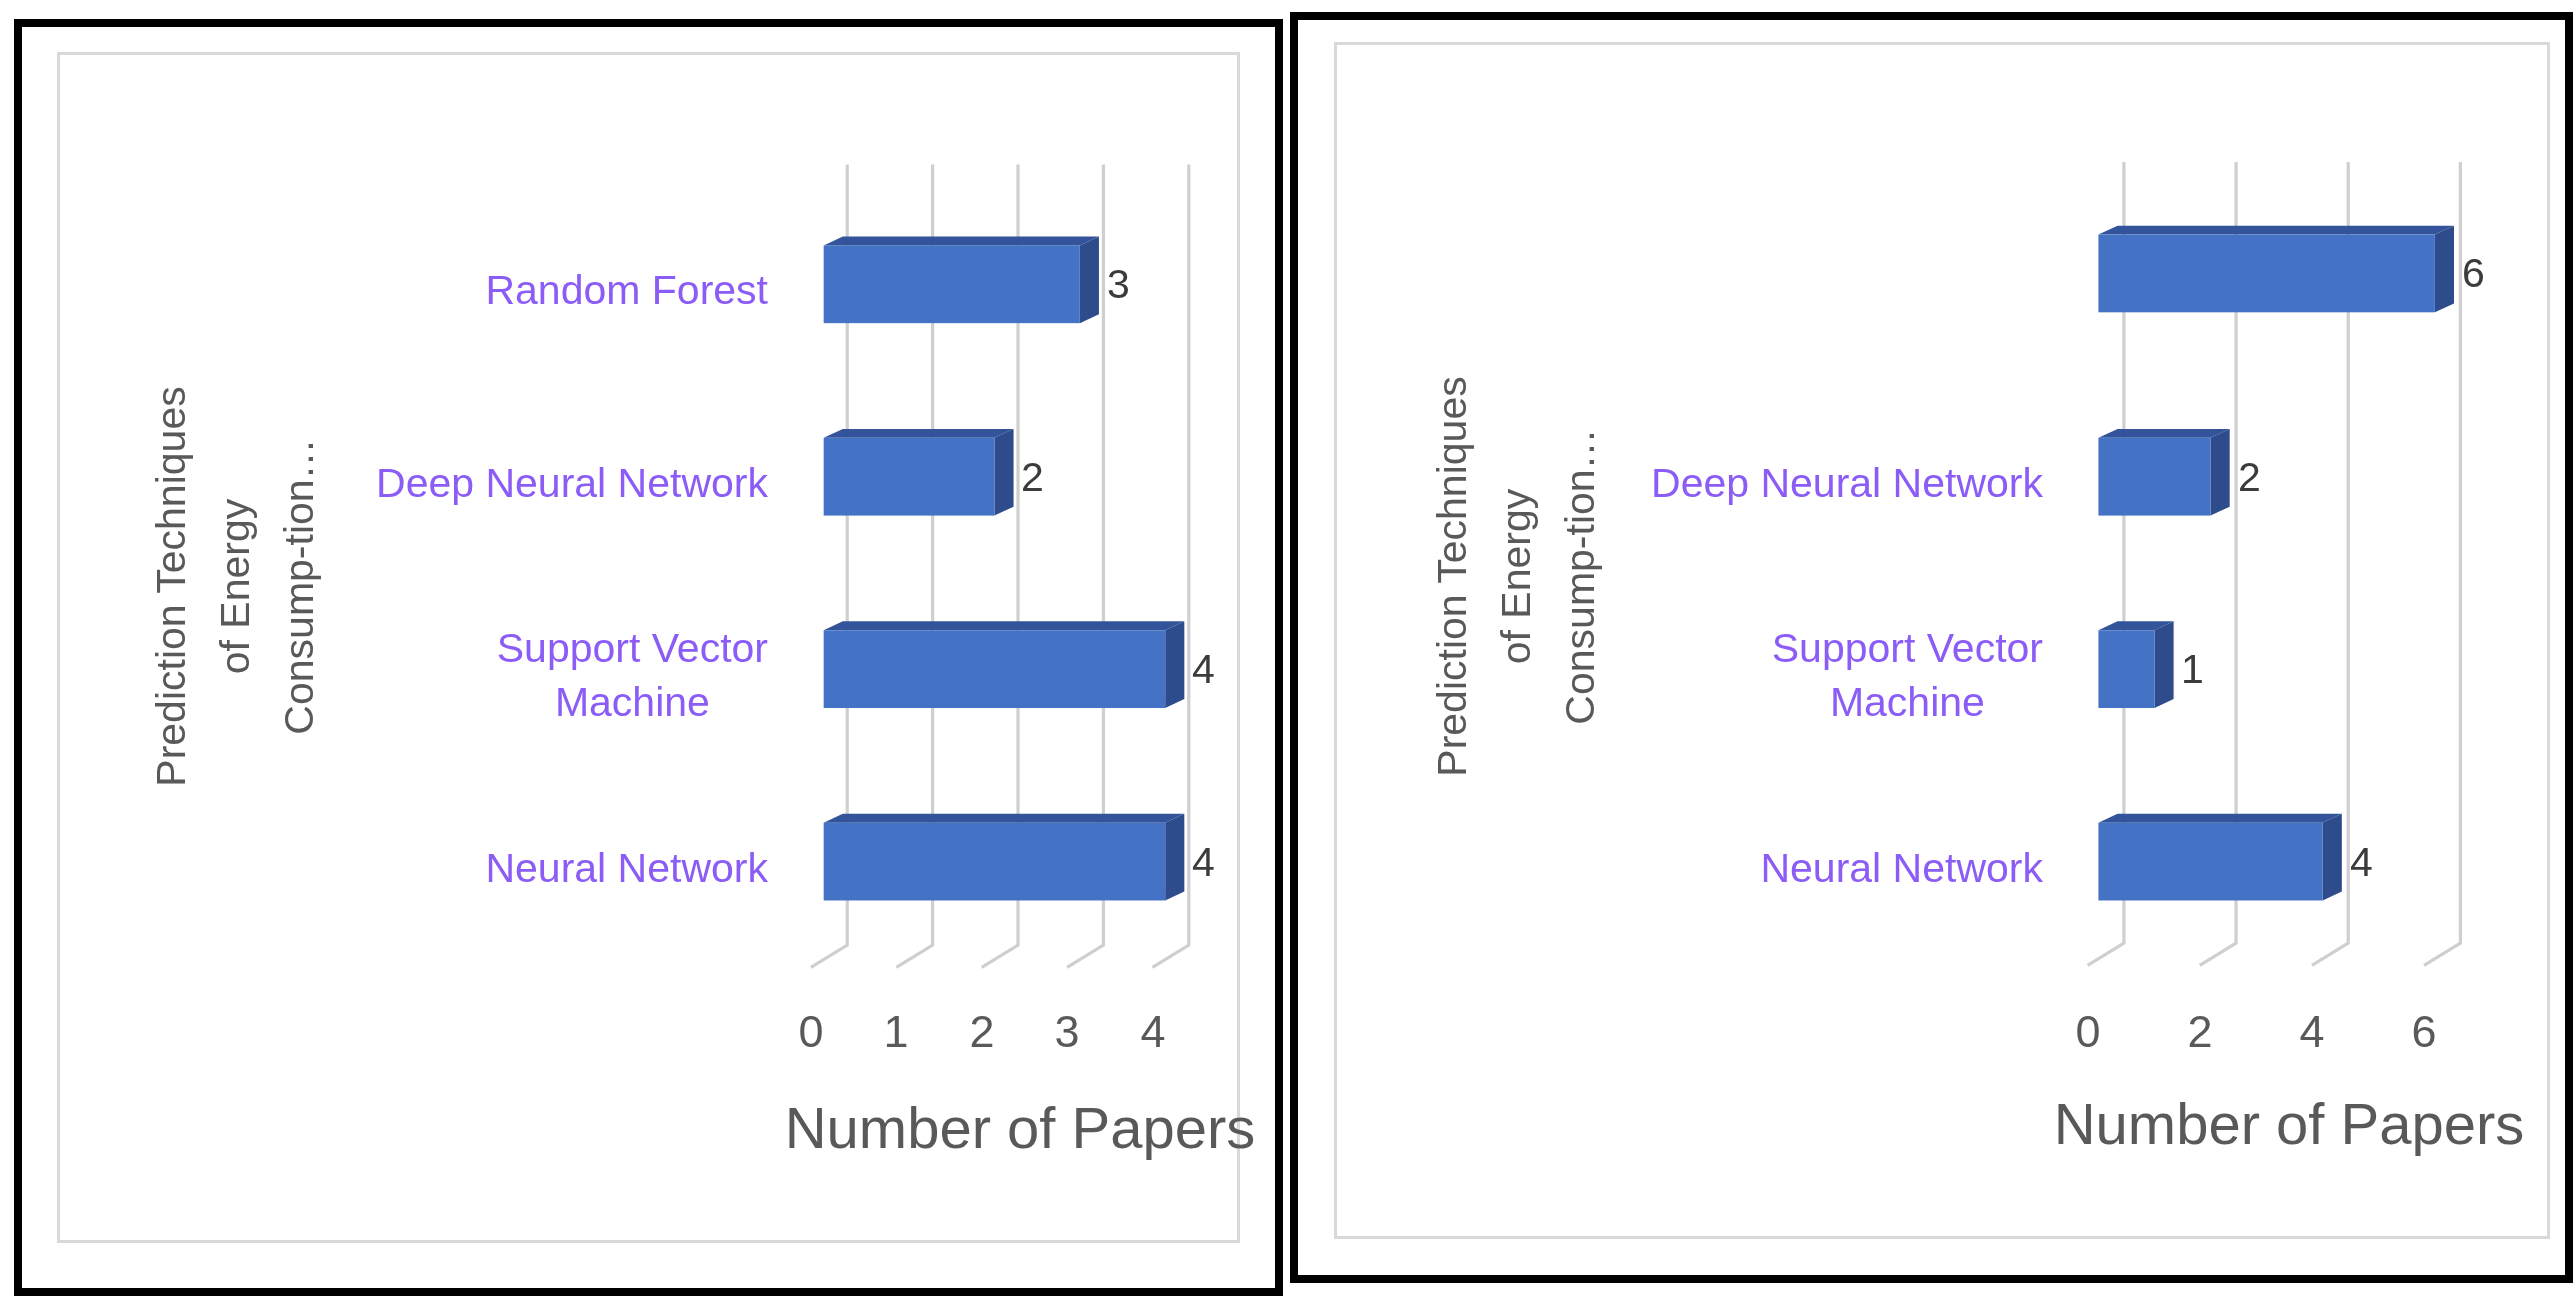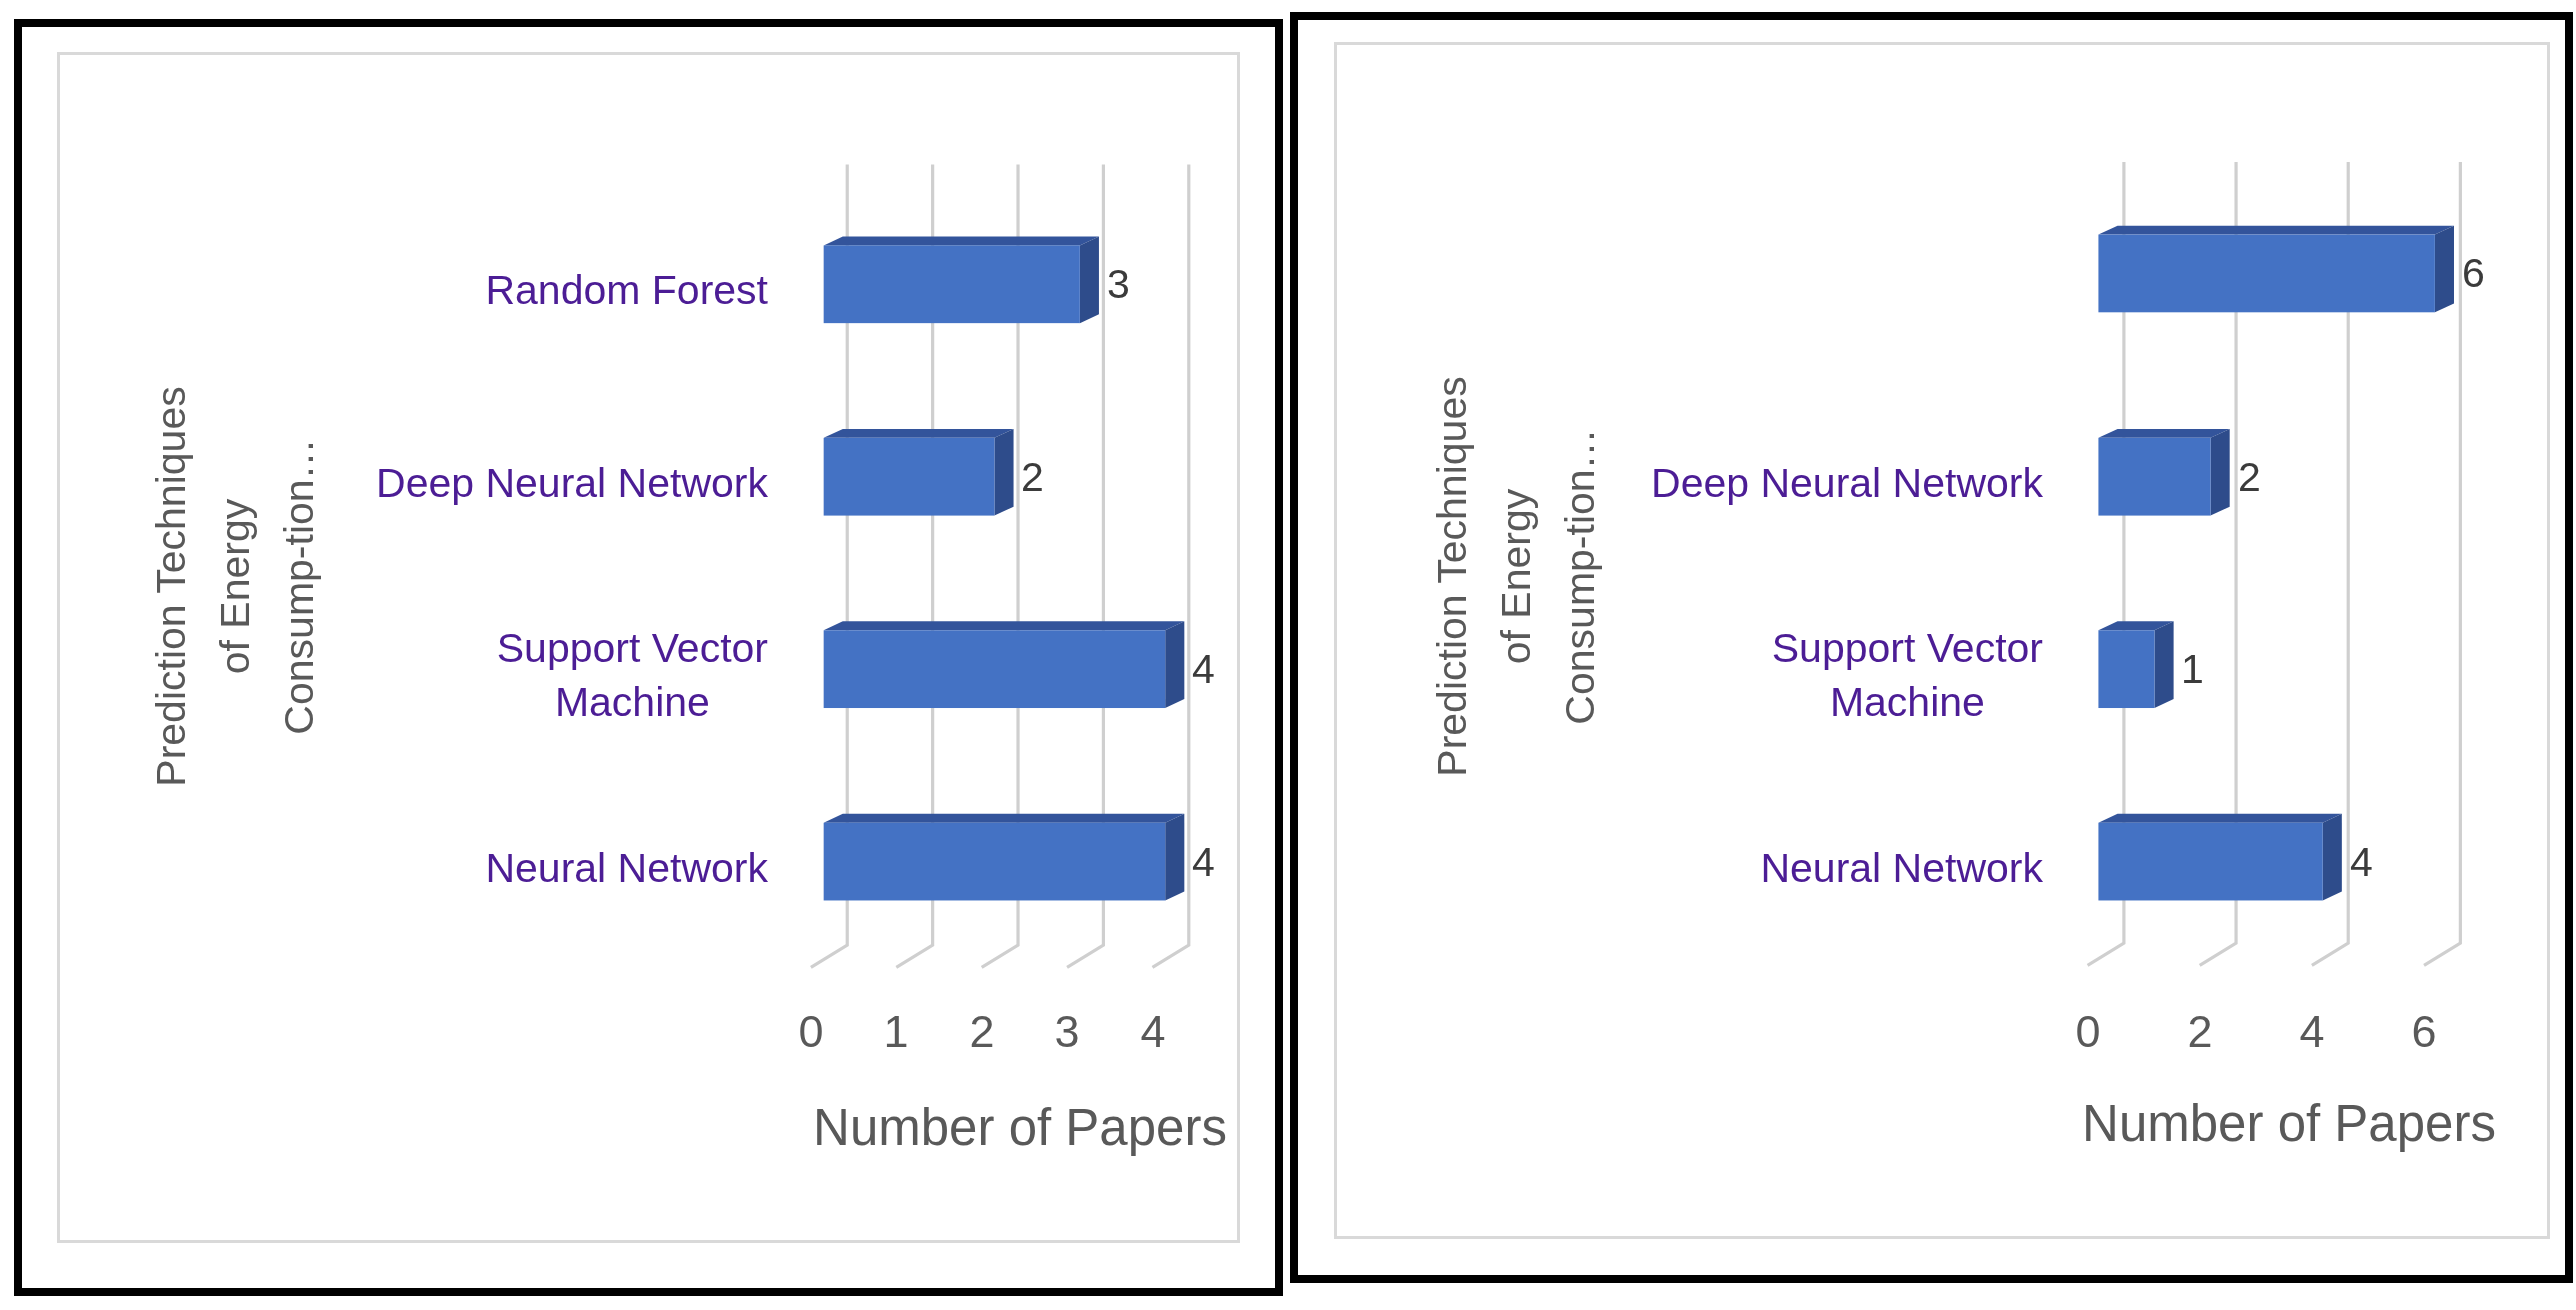--- a/index.html
+++ b/index.html
@@ -29,7 +29,7 @@
     display: flex;
     justify-content: flex-end;
     align-items: center;
-    color: #4c1d95;
+    color: #8b5cf6;
     font-size: 41px;
     line-height: 54px;
     transform: translateY(-50%);

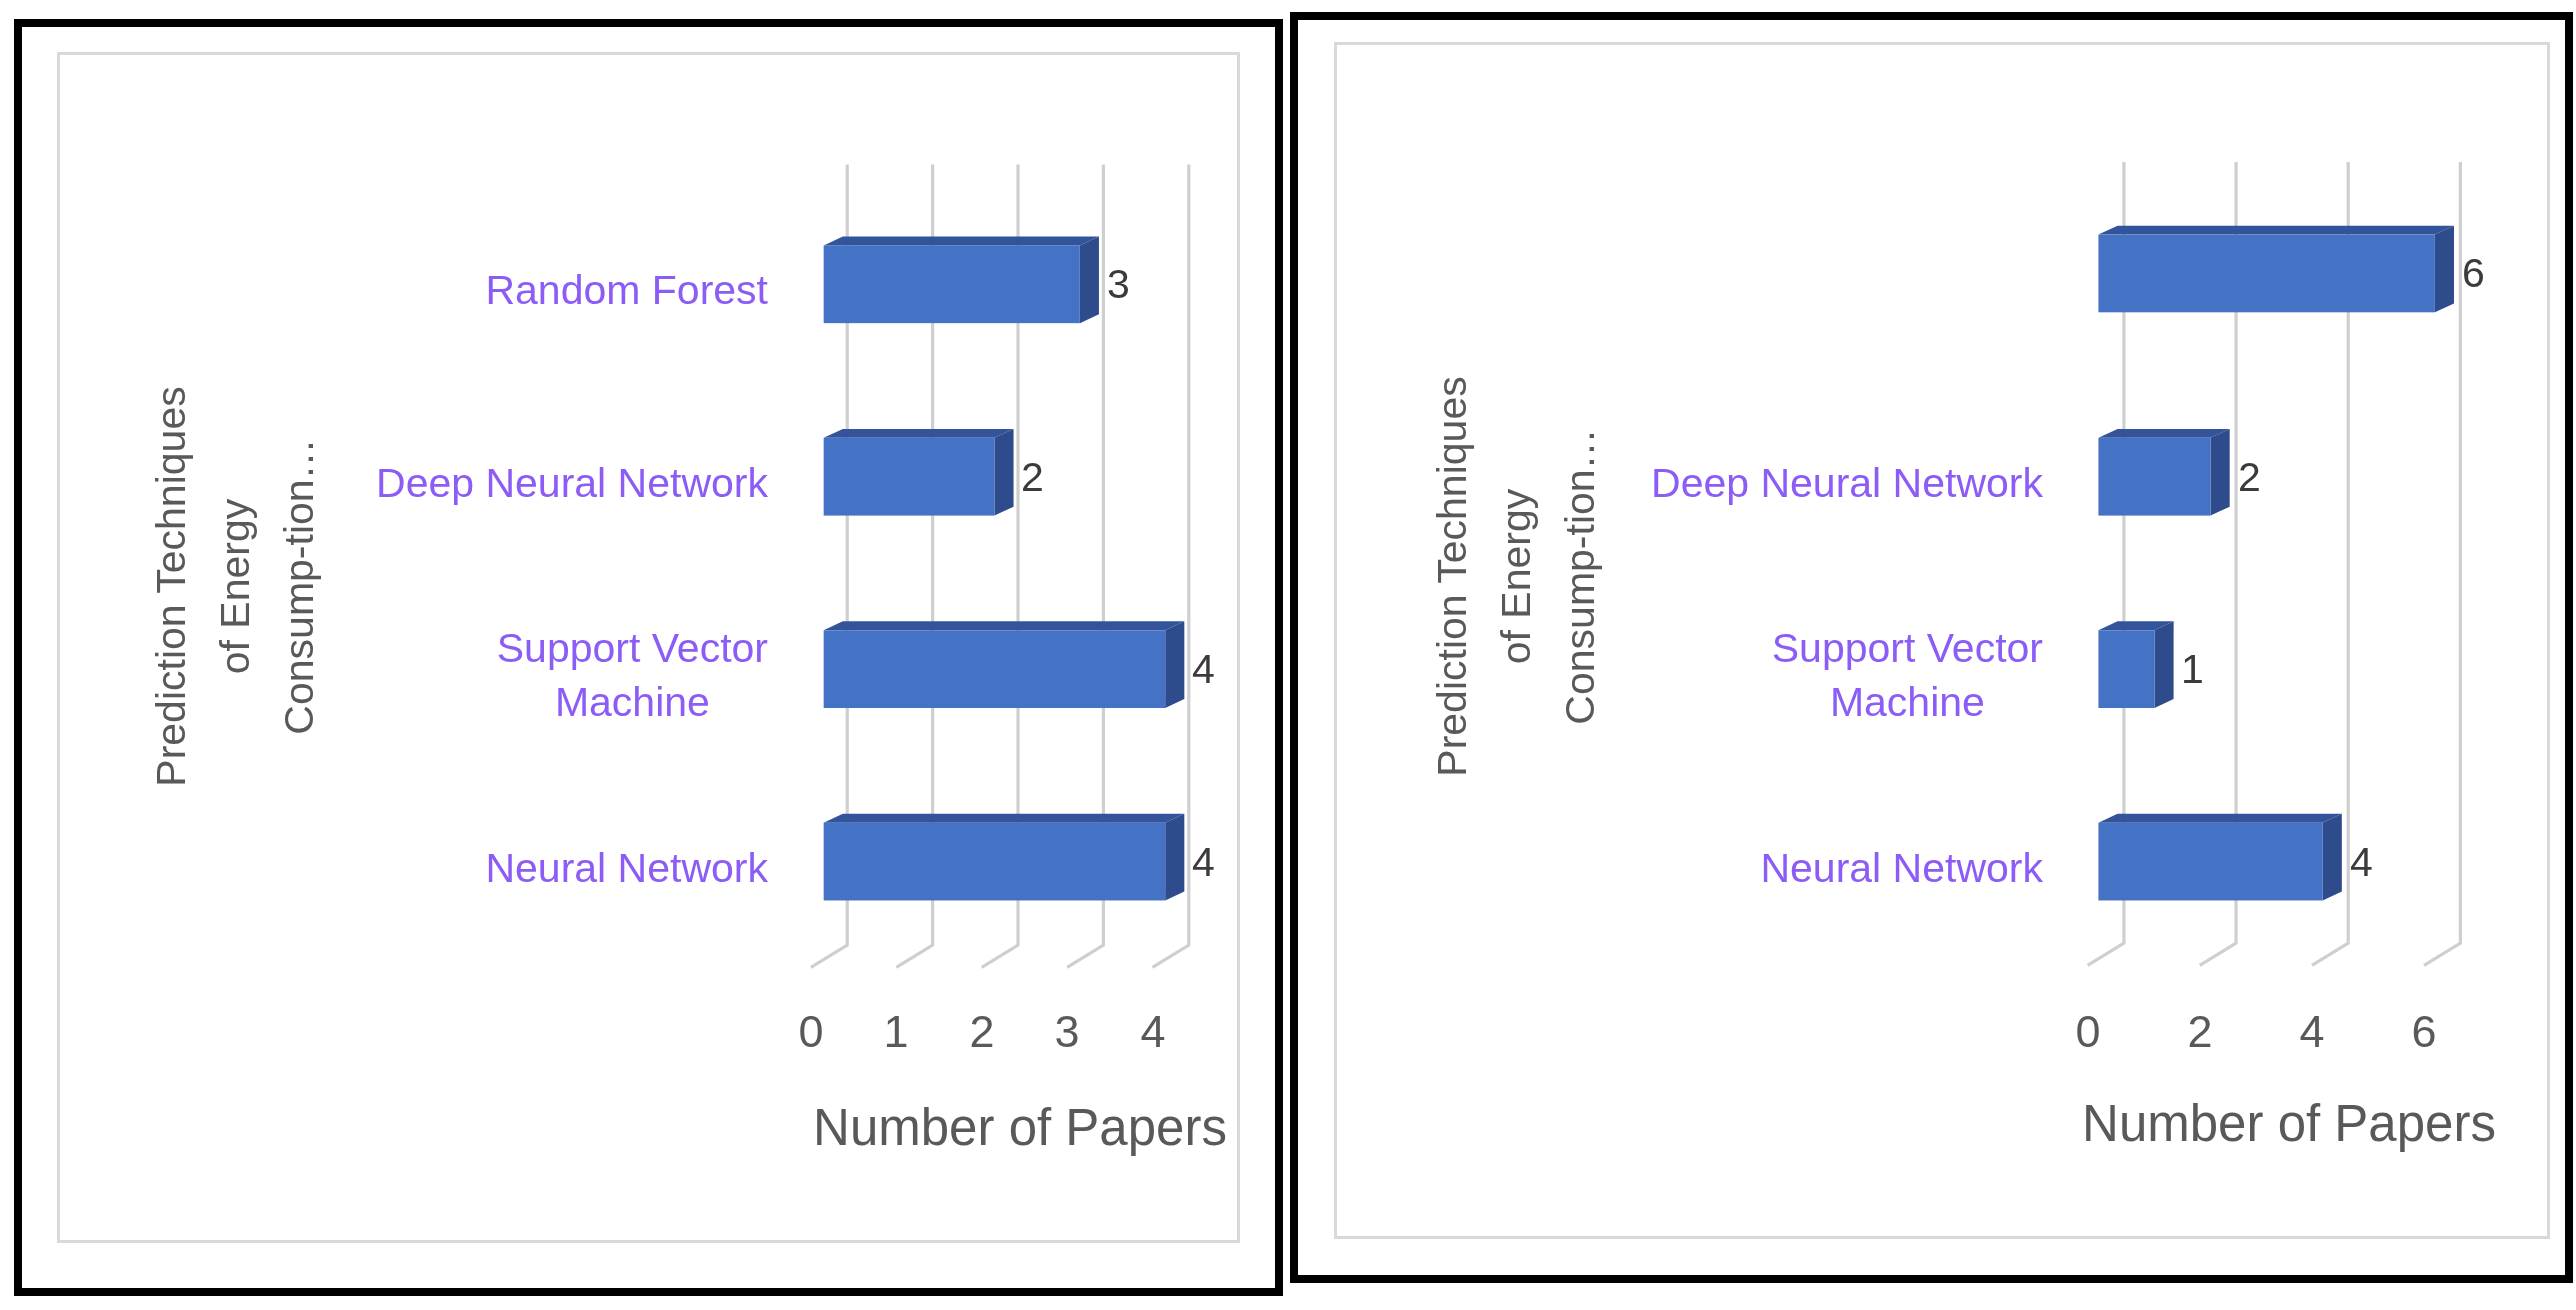--- a/index.html
+++ b/index.html
@@ -53,7 +53,7 @@
   .x-title {
     position: absolute;
     color: #595959;
-    font-size: 51px;
+    font-size: 58px;
     transform: translate(-50%, -50%);
     white-space: nowrap;
     text-align: center;

